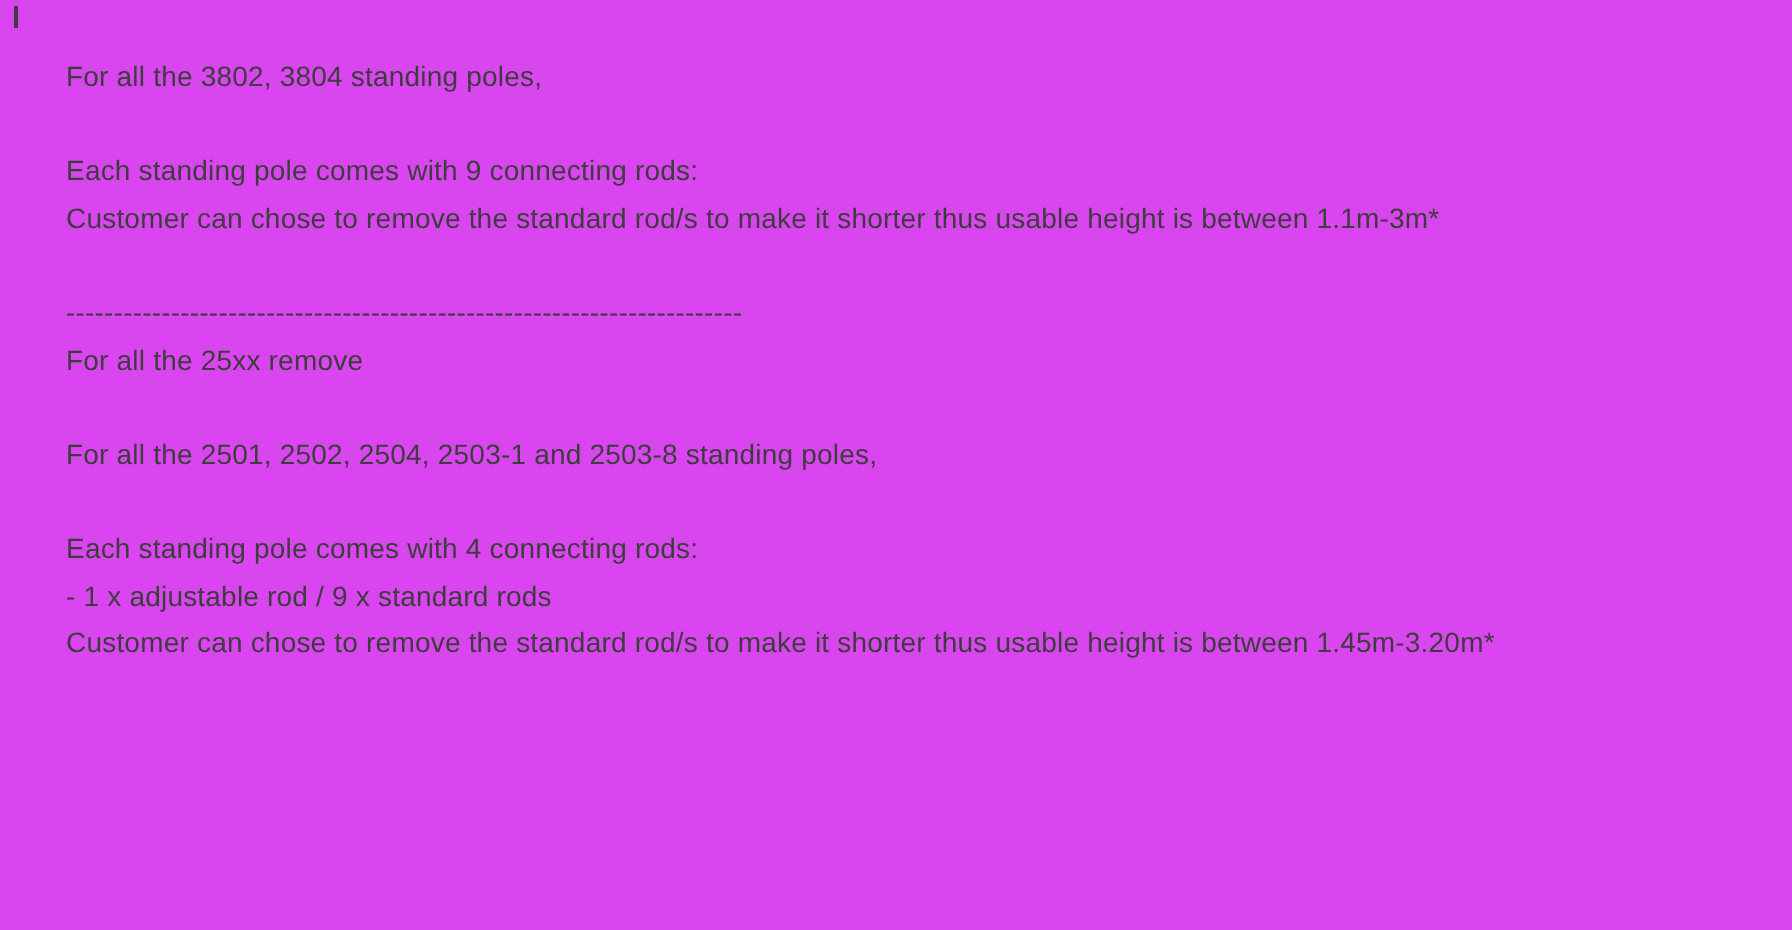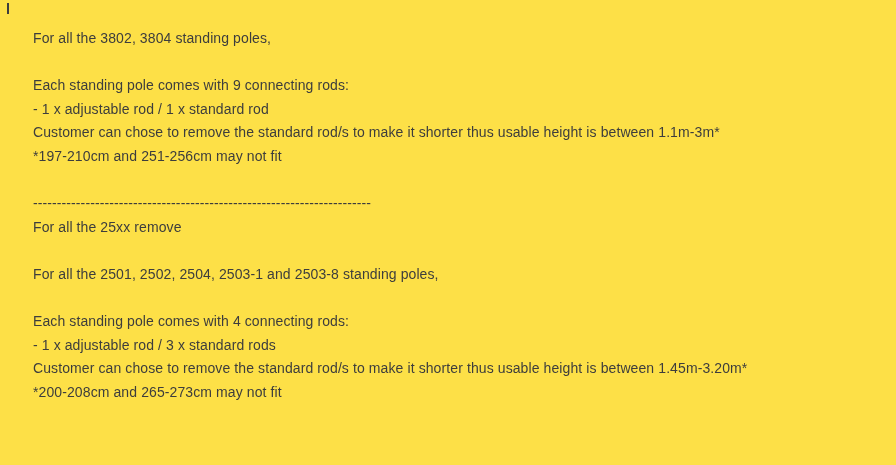--- a/index.html
+++ b/index.html
@@ -40,7 +40,7 @@
 </head>
 <body>
 
-<div class="canvas" style="background: #fde047;">
+<div class="canvas" style="background: #d946ef;">
   <div class="caret"></div>
   <div class="content" style="color: rgb(61, 61, 61);">
     <div class="line">For all the 3802, 3804 standing poles,</div>

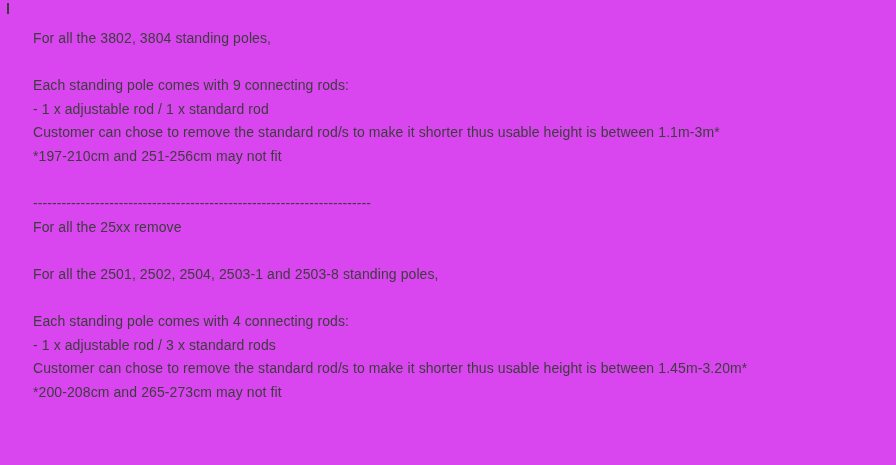--- a/index.html
+++ b/index.html
@@ -46,7 +46,6 @@
     <div class="line">For all the 3802, 3804 standing poles,</div>
     <div class="line"></div>
     <div class="line">Each standing pole comes with 9 connecting rods:</div>
-    <div class="line">- 1 x adjustable rod / 1 x standard rod</div>
     <div class="line">Customer can chose to remove the standard rod/s to make it shorter thus usable height is between 1.1m-3m*</div>
     <div class="line">*197-210cm and 251-256cm may not fit</div>
     <div class="line"></div>

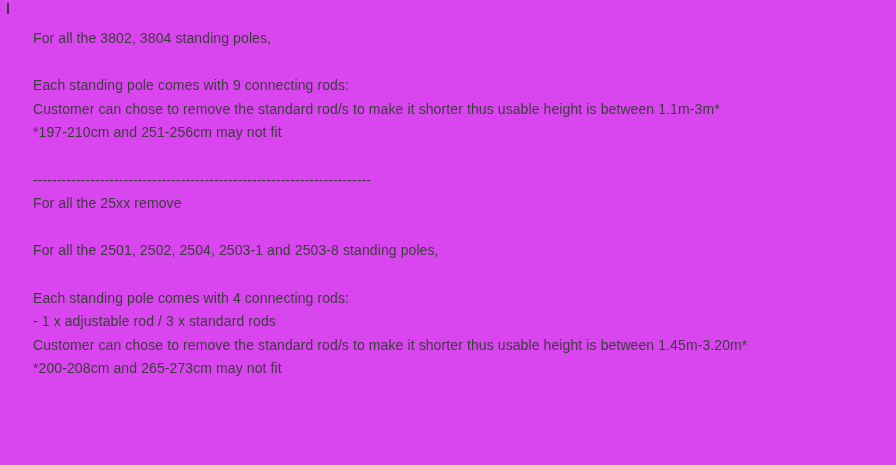--- a/index.html
+++ b/index.html
@@ -47,7 +47,6 @@
     <div class="line"></div>
     <div class="line">Each standing pole comes with 9 connecting rods:</div>
     <div class="line">Customer can chose to remove the standard rod/s to make it shorter thus usable height is between 1.1m-3m*</div>
-    <div class="line">*197-210cm and 251-256cm may not fit</div>
     <div class="line"></div>
     <div class="line">-----------------------------------------------------------------------</div>
     <div class="line">For all the 25xx remove</div>

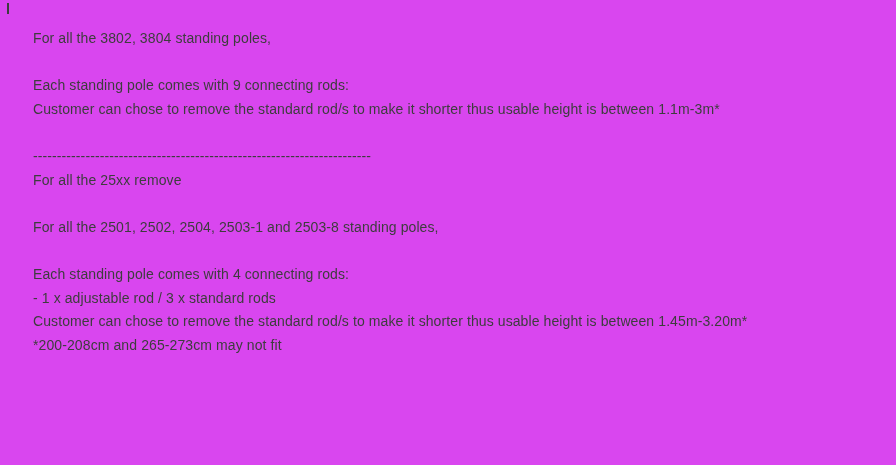--- a/index.html
+++ b/index.html
@@ -54,7 +54,7 @@
     <div class="line">For all the 2501, 2502, 2504, 2503-1 and 2503-8 standing poles,</div>
     <div class="line"></div>
     <div class="line">Each standing pole comes with 4 connecting rods:</div>
-    <div class="line">- 1 x adjustable rod / 3 x standard rods</div>
+    <div class="line">- 1 x adjustable rod / 9 x standard rods</div>
     <div class="line">Customer can chose to remove the standard rod/s to make it shorter thus usable height is between 1.45m-3.20m*</div>
     <div class="line">*200-208cm and 265-273cm may not fit</div>
     <div class="line"></div>

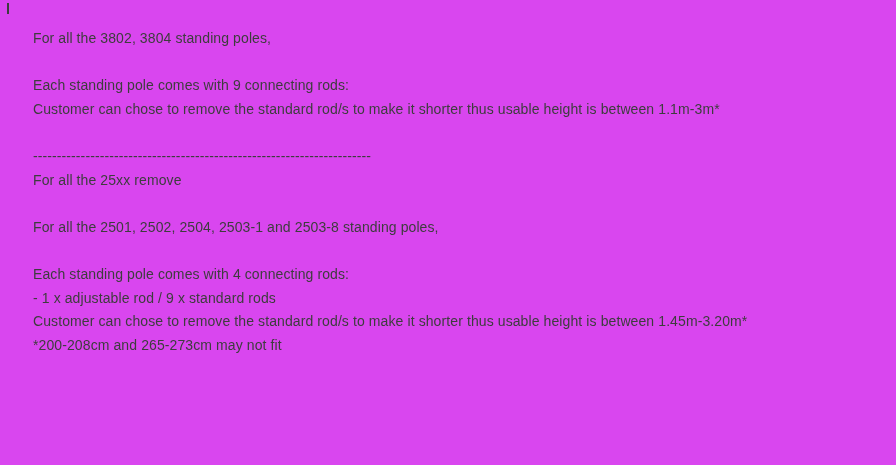--- a/index.html
+++ b/index.html
@@ -56,7 +56,6 @@
     <div class="line">Each standing pole comes with 4 connecting rods:</div>
     <div class="line">- 1 x adjustable rod / 9 x standard rods</div>
     <div class="line">Customer can chose to remove the standard rod/s to make it shorter thus usable height is between 1.45m-3.20m*</div>
-    <div class="line">*200-208cm and 265-273cm may not fit</div>
     <div class="line"></div>
   </div>
 </div>

